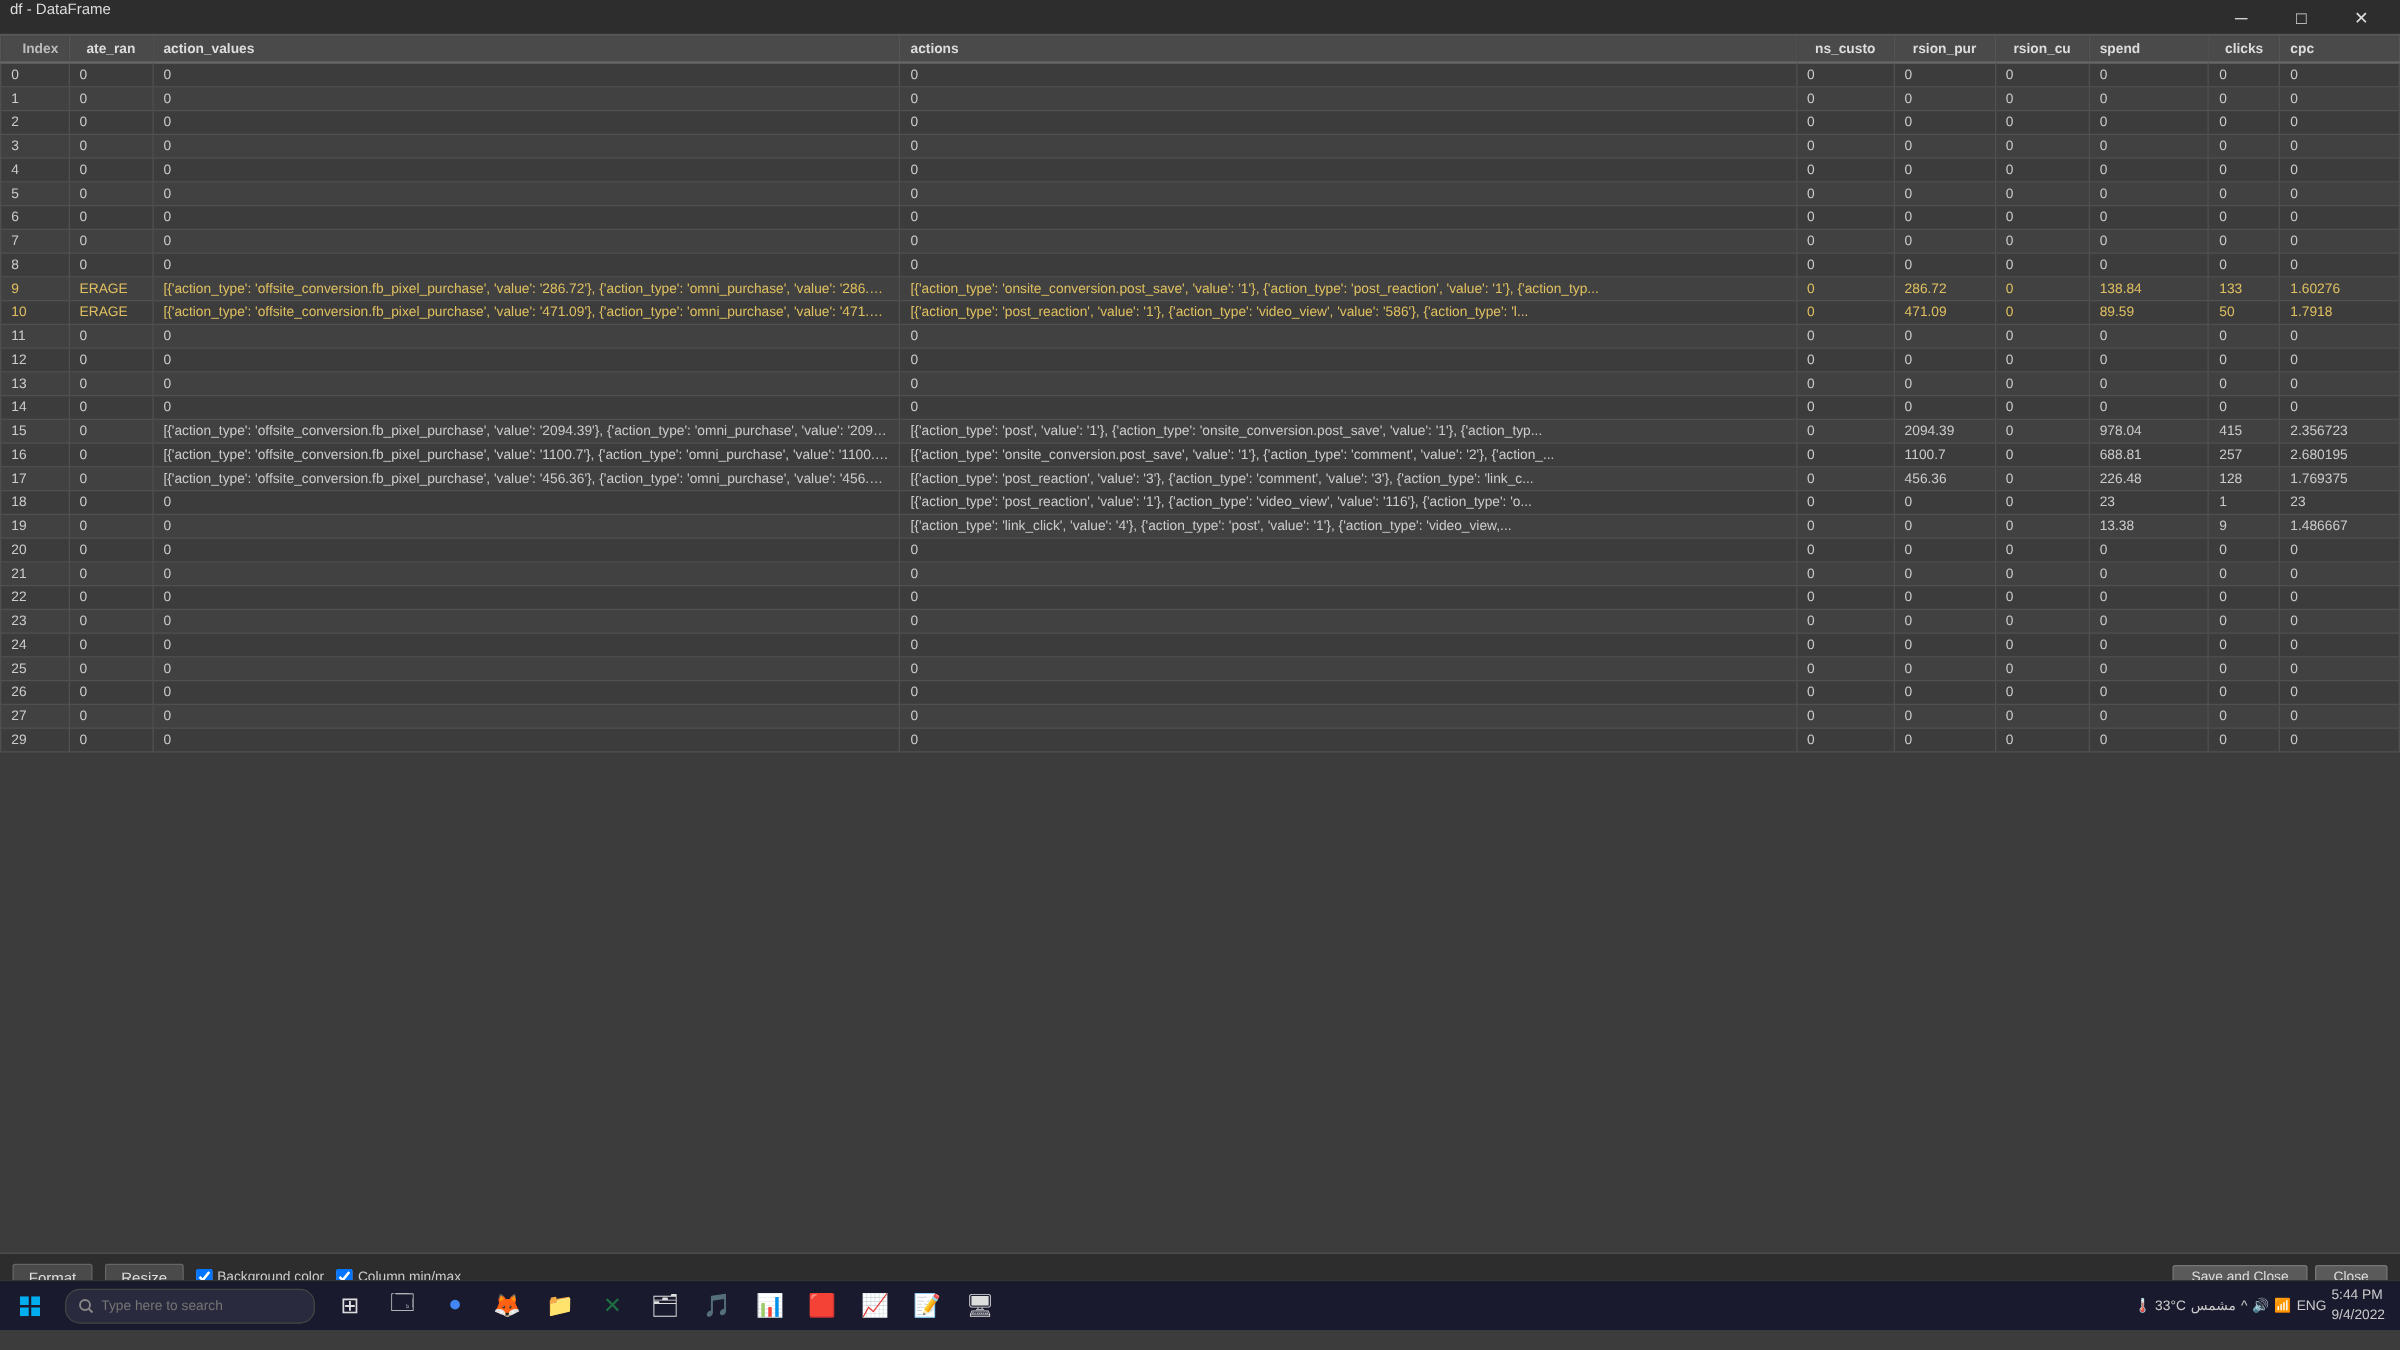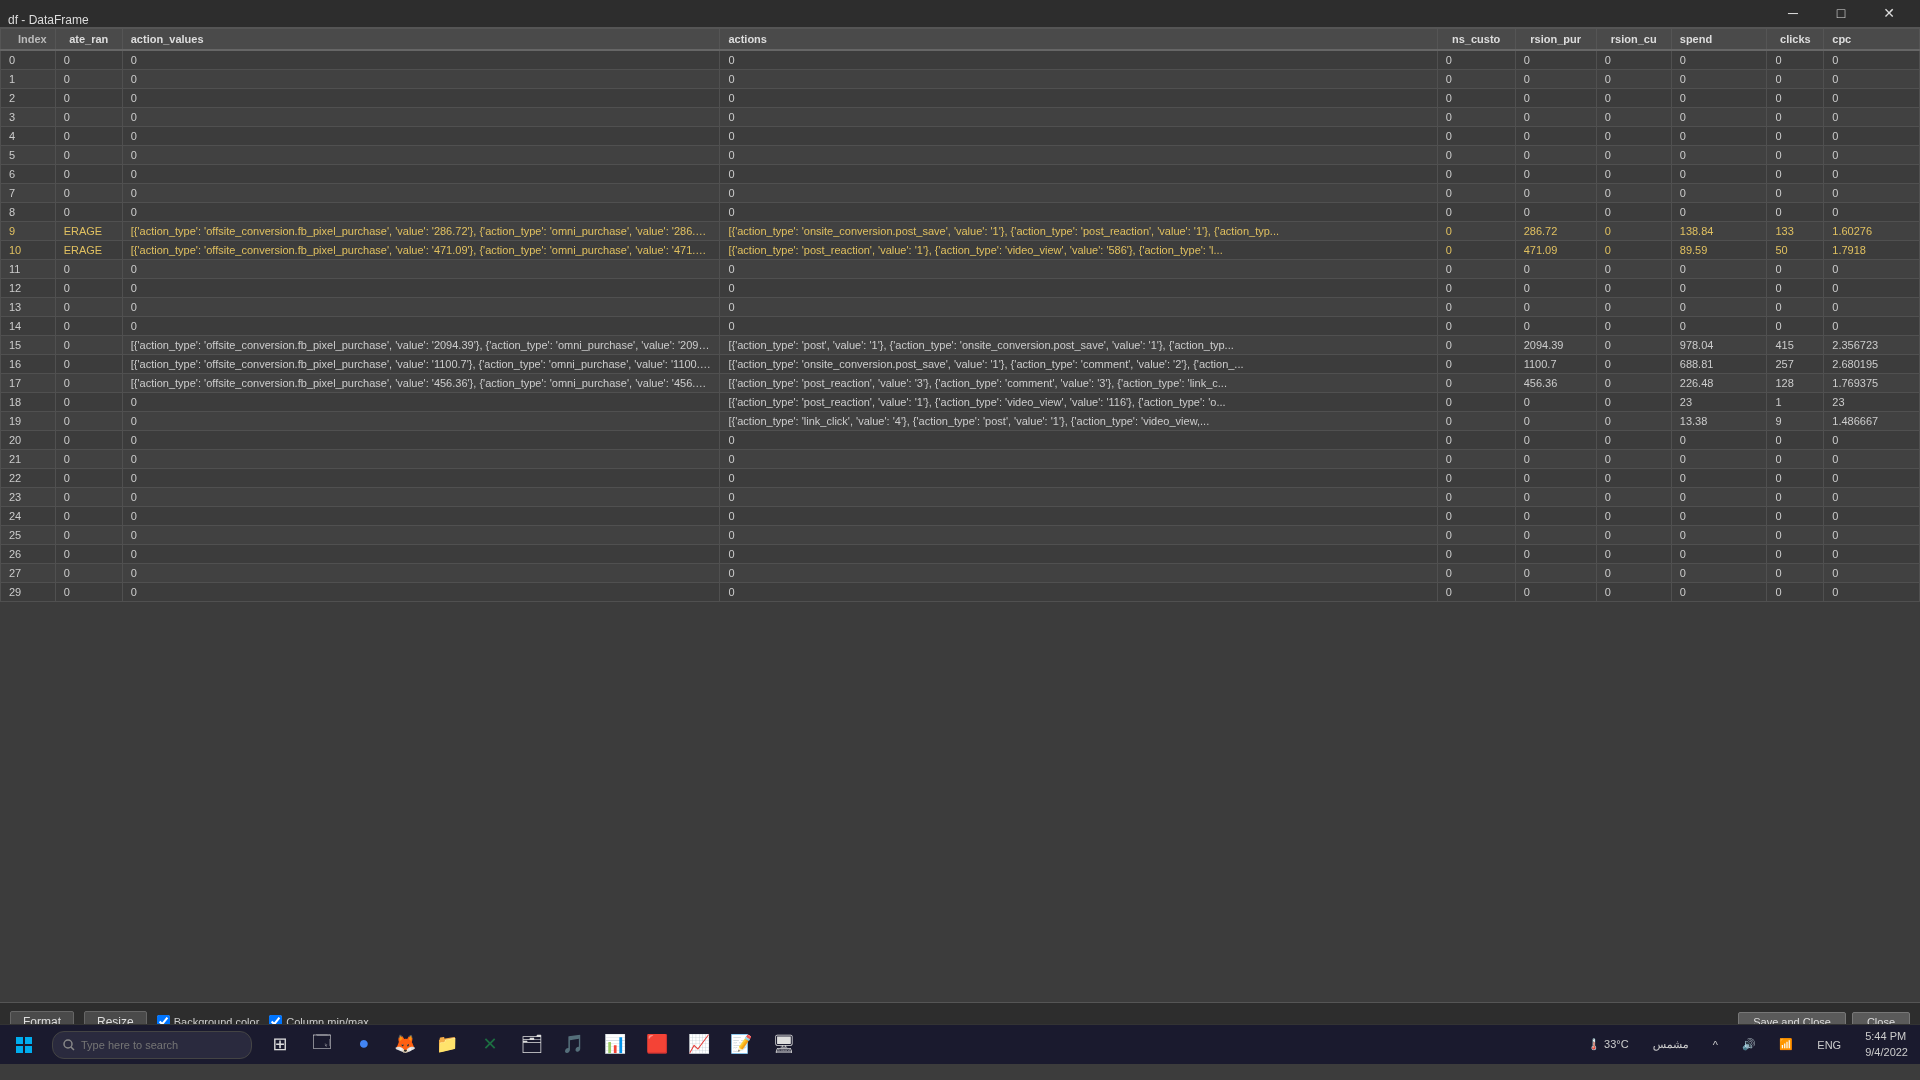--- a/index.html
+++ b/index.html
@@ -10,7 +10,7 @@
       background: #2d2d2d;
       height: 28px;
       display: flex;
-      align-items: flex-end;
+      align-items: flex-start;
       justify-content: space-between;
       padding: 0 8px;
       border-bottom: 1px solid #555;

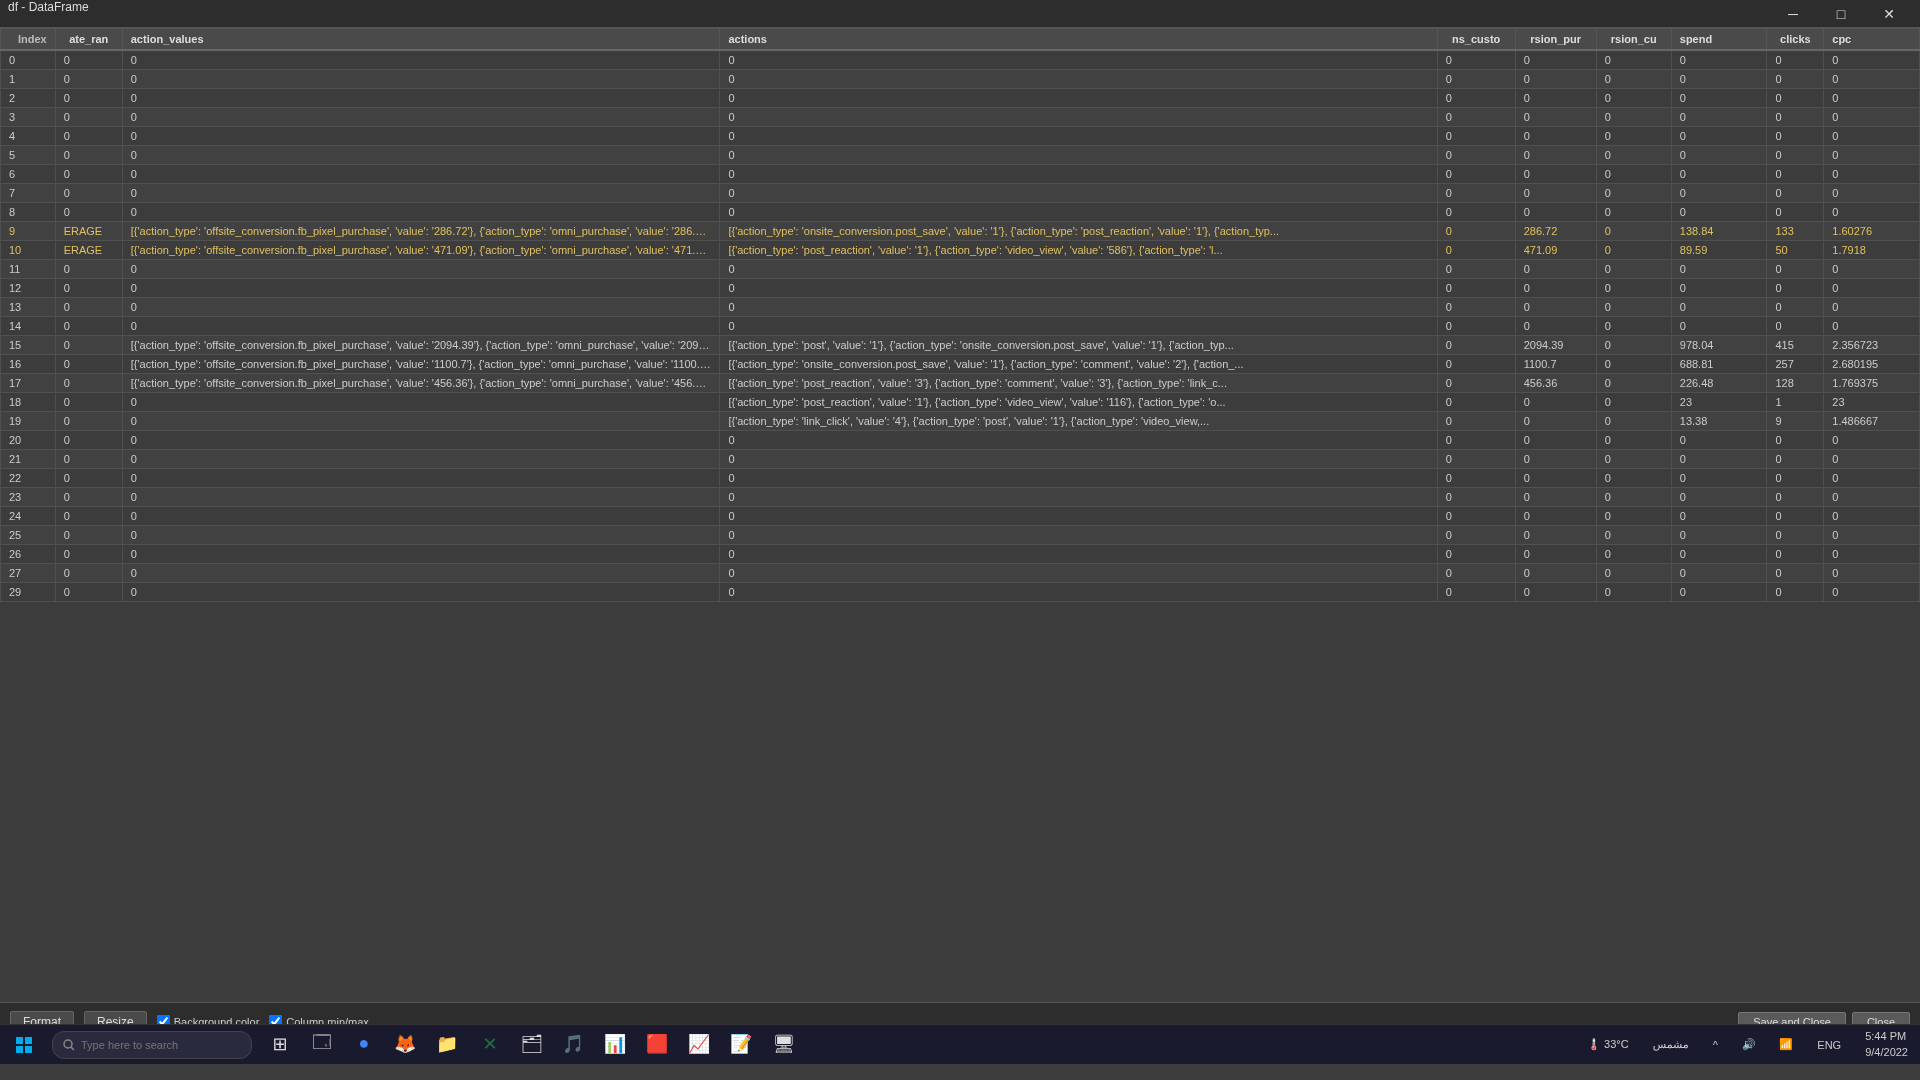--- a/index.html
+++ b/index.html
@@ -185,7 +185,7 @@
       margin-left: auto;
       display: flex;
       align-items: center;
-      gap: 24px;
+      gap: 4px;
       padding-right: 12px;
       font-size: 11px;
       color: #ccc;

